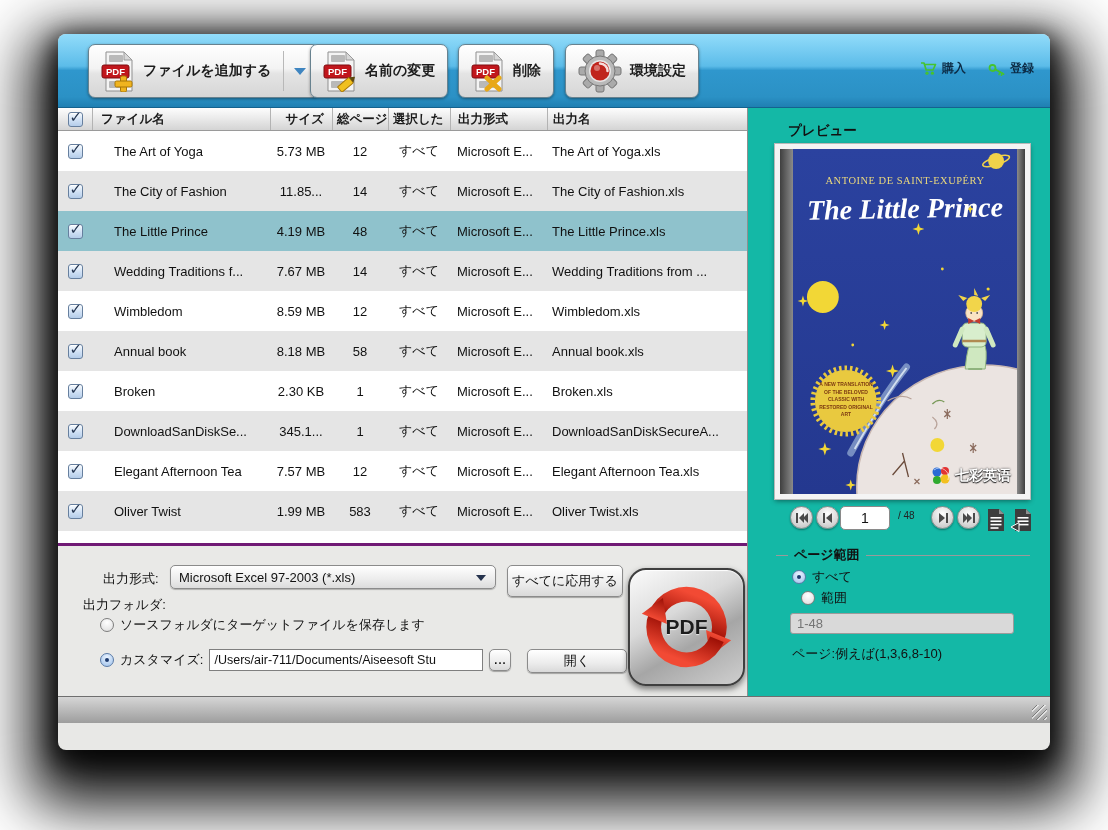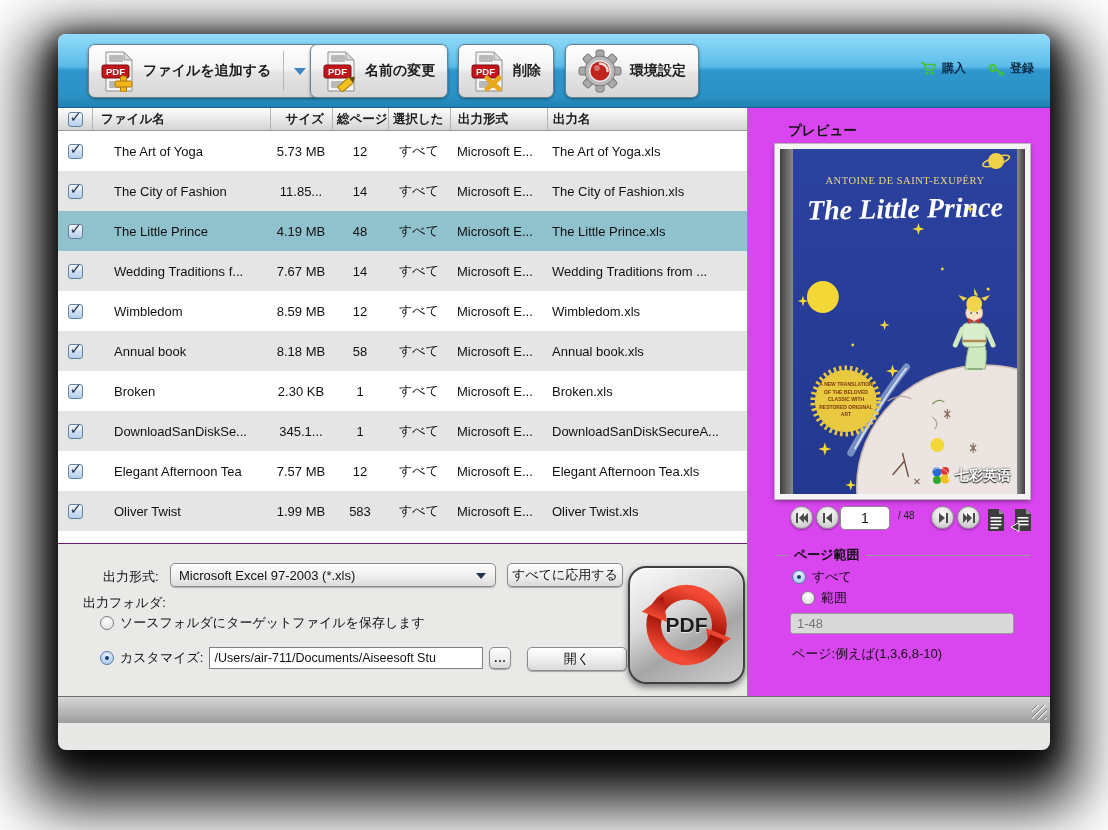--- a/index.html
+++ b/index.html
@@ -40,7 +40,7 @@
   
   .content { position:relative; height:588px; display:flex; }
   .left-panel { width:690px; background:#fff; border-right:1px solid #8f8f8f; display:flex; flex-direction:column; }
-  .right-panel { flex:1; background:#d946ef; position:relative; }
+  .right-panel { flex:1; background:#14b8a6; position:relative; }
 
   
   .thead { height:23px; display:flex; align-items:center;

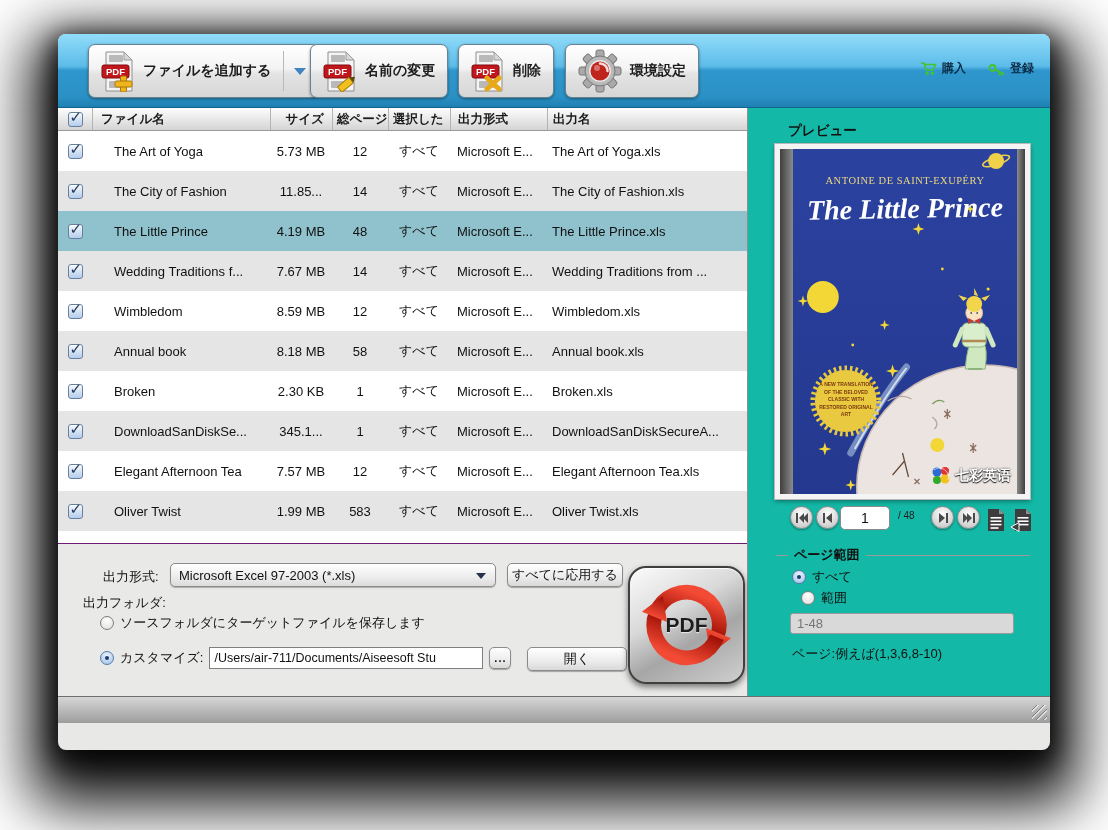--- a/index.html
+++ b/index.html
@@ -70,7 +70,7 @@
   .checkbox .tick { position:absolute; left:1px; top:-5px; font-size:15px; font-weight:bold; color:#23344f; }
 
   
-  .bottom-controls { position:relative; height:153px; background:#e9e9e7; border-top:1px solid #701a75; }
+  .bottom-controls { position:relative; height:153px; background:#e9e9e7; border-top:3px solid #701a75; }
   .ctl-label { position:absolute; font-size:13px; color:#111; }
   .dropdown { position:absolute; left:112px; top:19px; width:326px; height:24px;
     border:1px solid #8b8b8b; border-radius:5px;

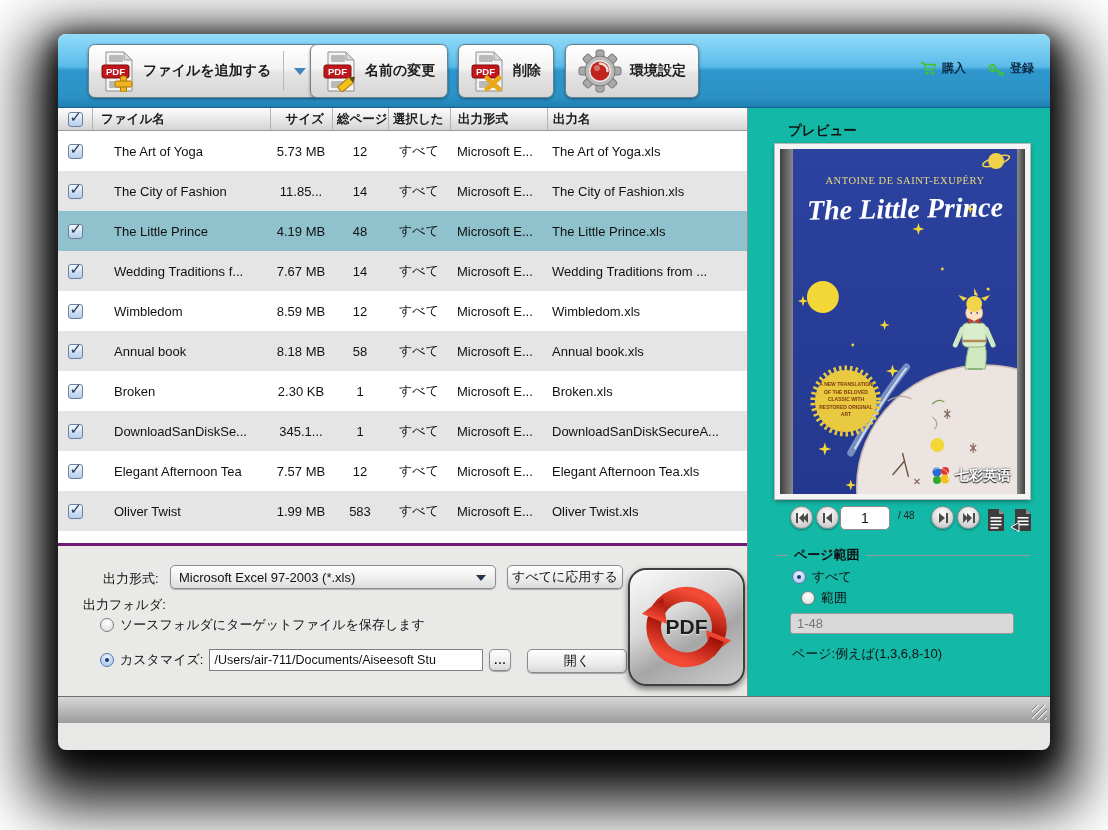--- a/index.html
+++ b/index.html
@@ -82,7 +82,7 @@
   .aqua-btn { border:1px solid #8b8b8b; border-radius:5px; font-size:13px; color:#111;
     background:linear-gradient(180deg,#ffffff,#ececec 60%,#d9d9d9);
     box-shadow:0 1px 1px rgba(0,0,0,.3); display:flex; align-items:center; justify-content:center; }
-  .btn-apply { position:absolute; left:449px; top:19px; width:116px; height:24px; }
+  .btn-apply { position:absolute; left:449px; top:19px; width:116px; height:32px; }
   .btn-open  { position:absolute; left:469px; top:103px; width:100px; height:24px; }
   .radio { width:14px; height:14px; border:1px solid #7d7d7d; border-radius:50%;
     background:radial-gradient(circle at 50% 30%,#ffffff,#dcdcdc); position:relative; flex:none; }

